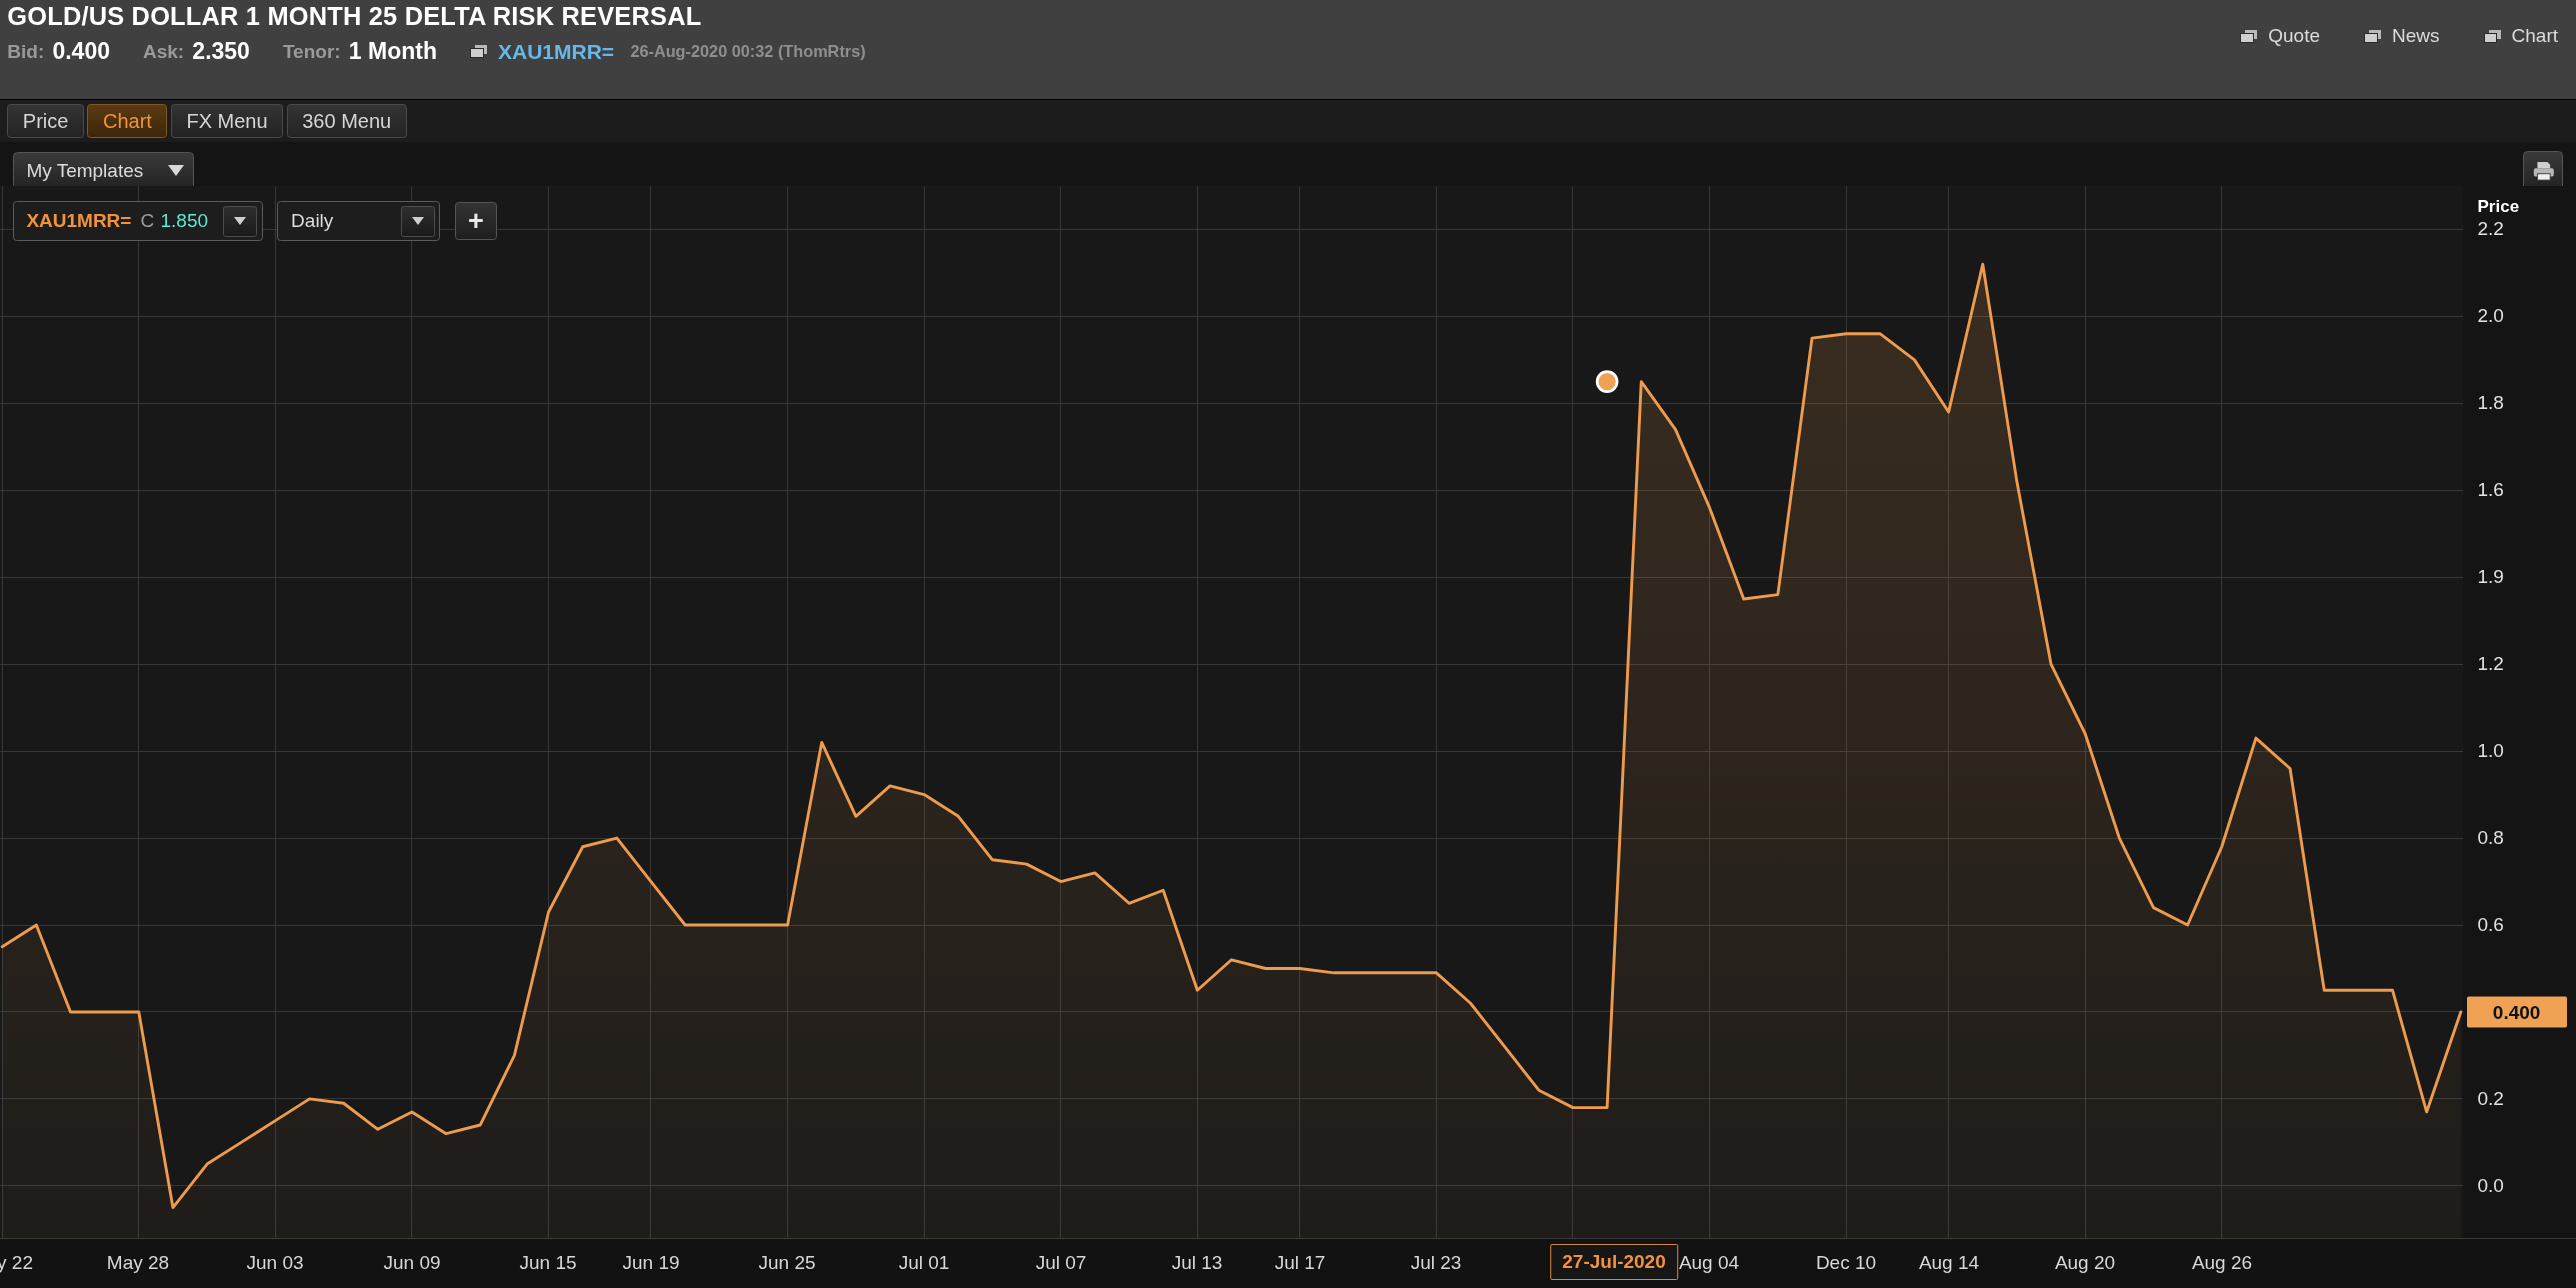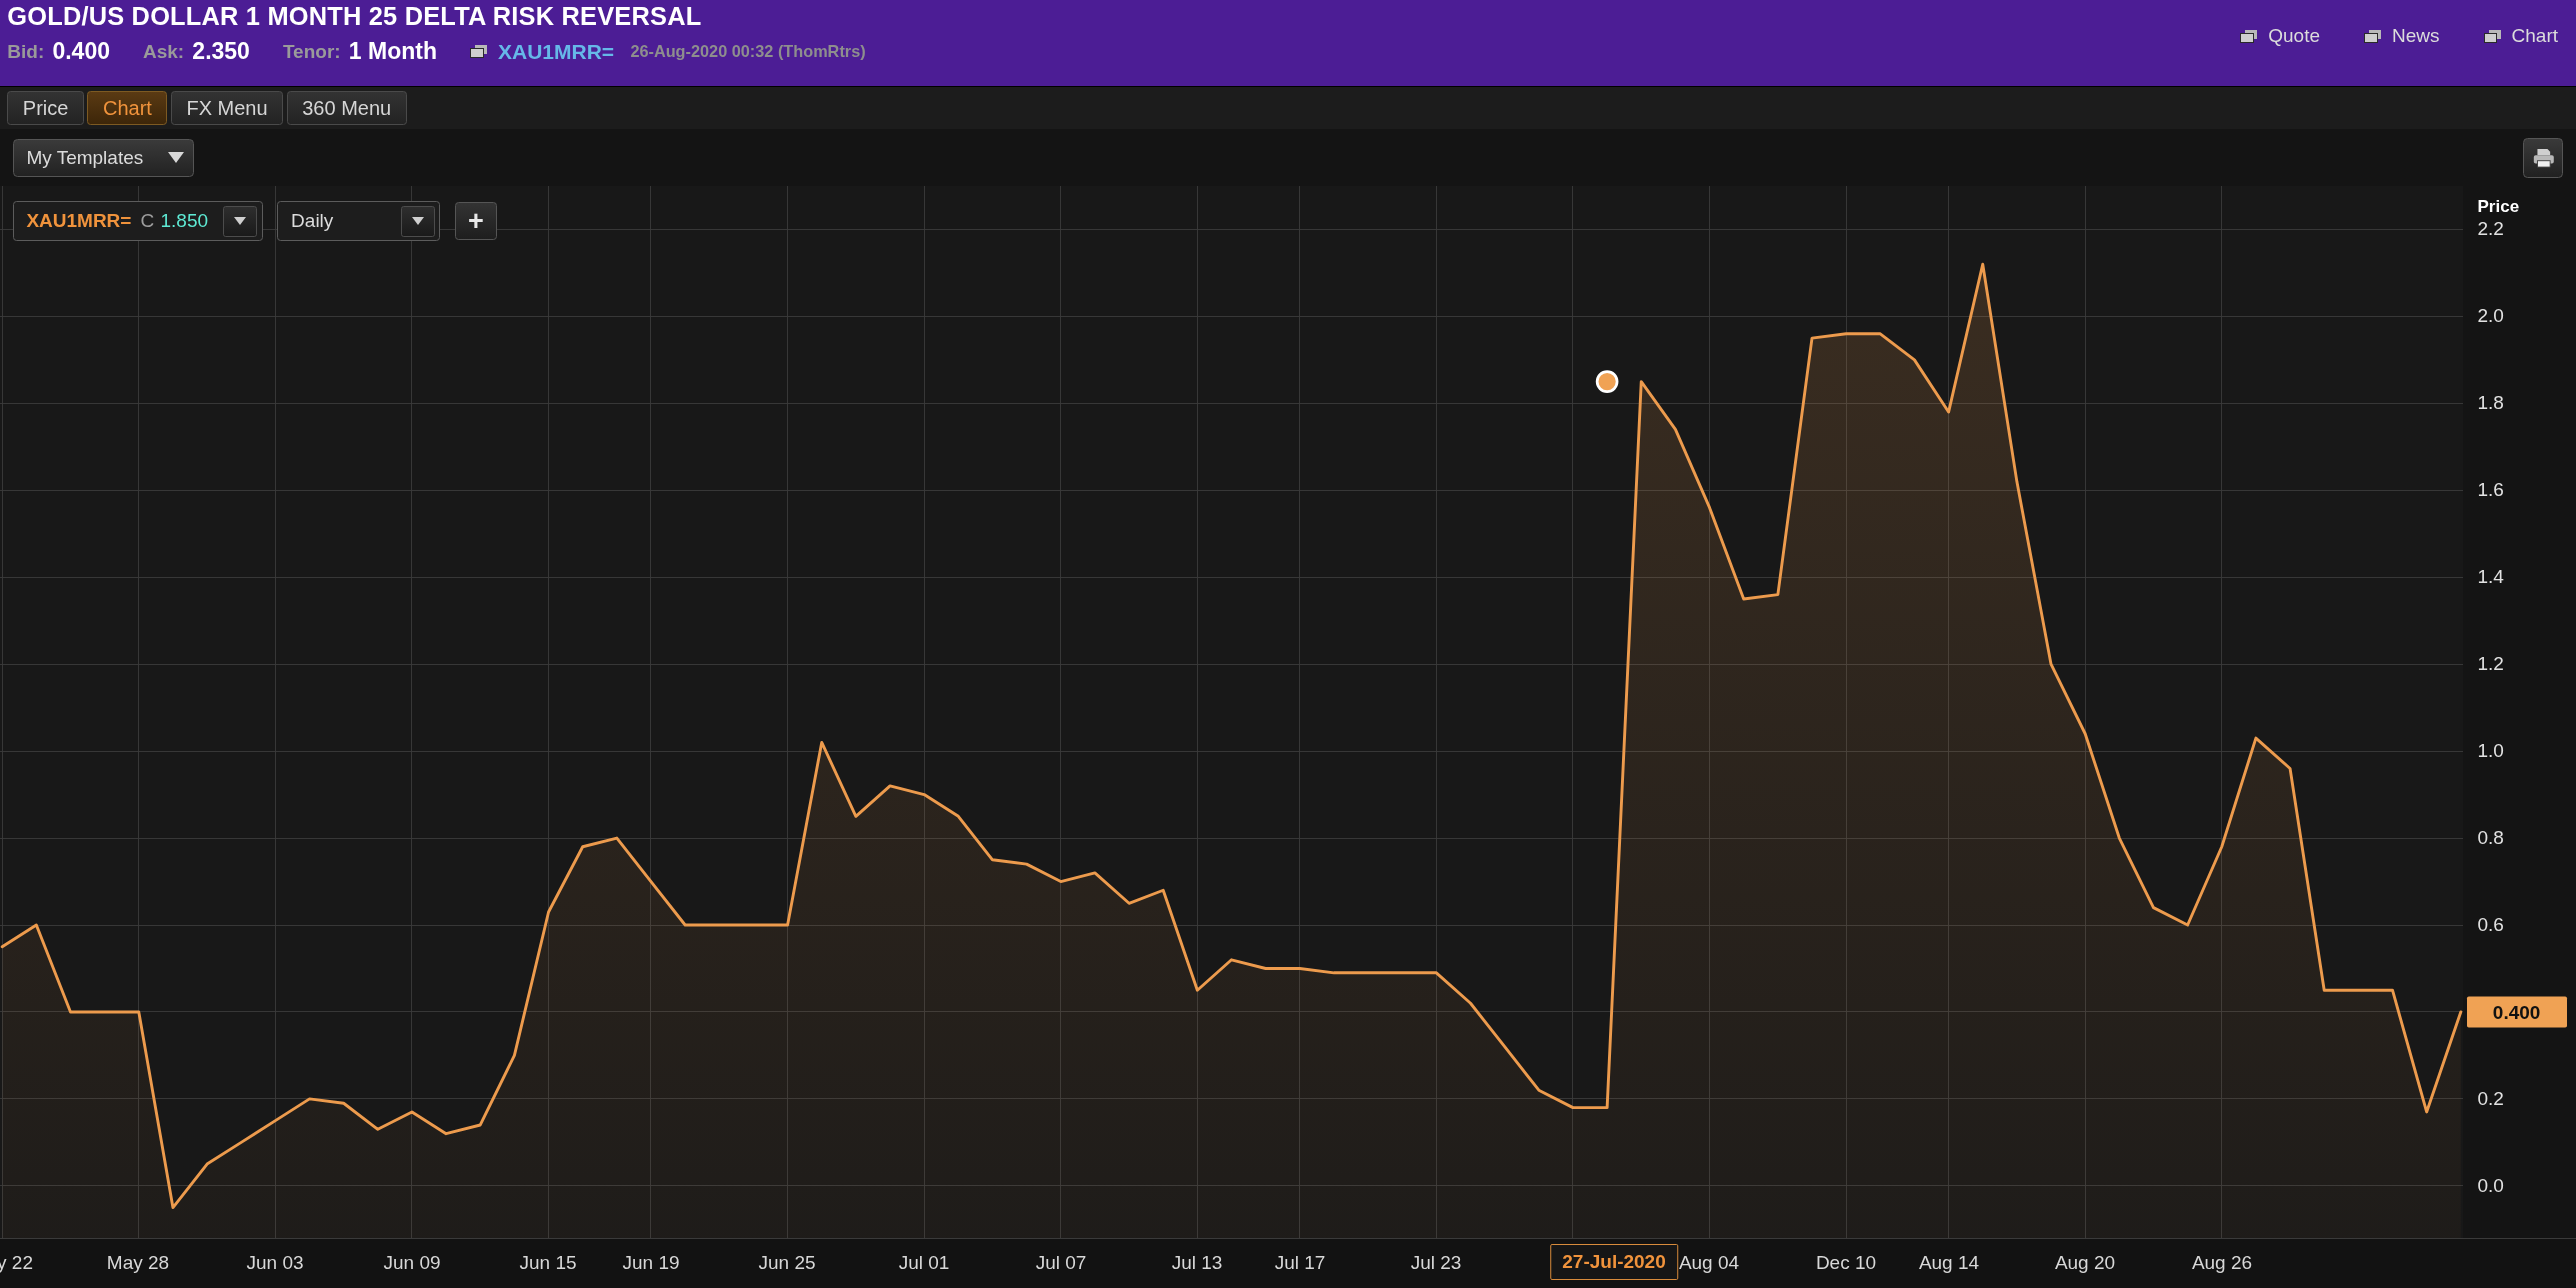--- a/index.html
+++ b/index.html
@@ -13,7 +13,7 @@
 
   
   .header {
-    position: relative; height: 87px; background: #4c1d95;
+    position: relative; height: 100px; background: #404040;
     border-bottom: 0.9px solid #000;
     text-align: center;
   }

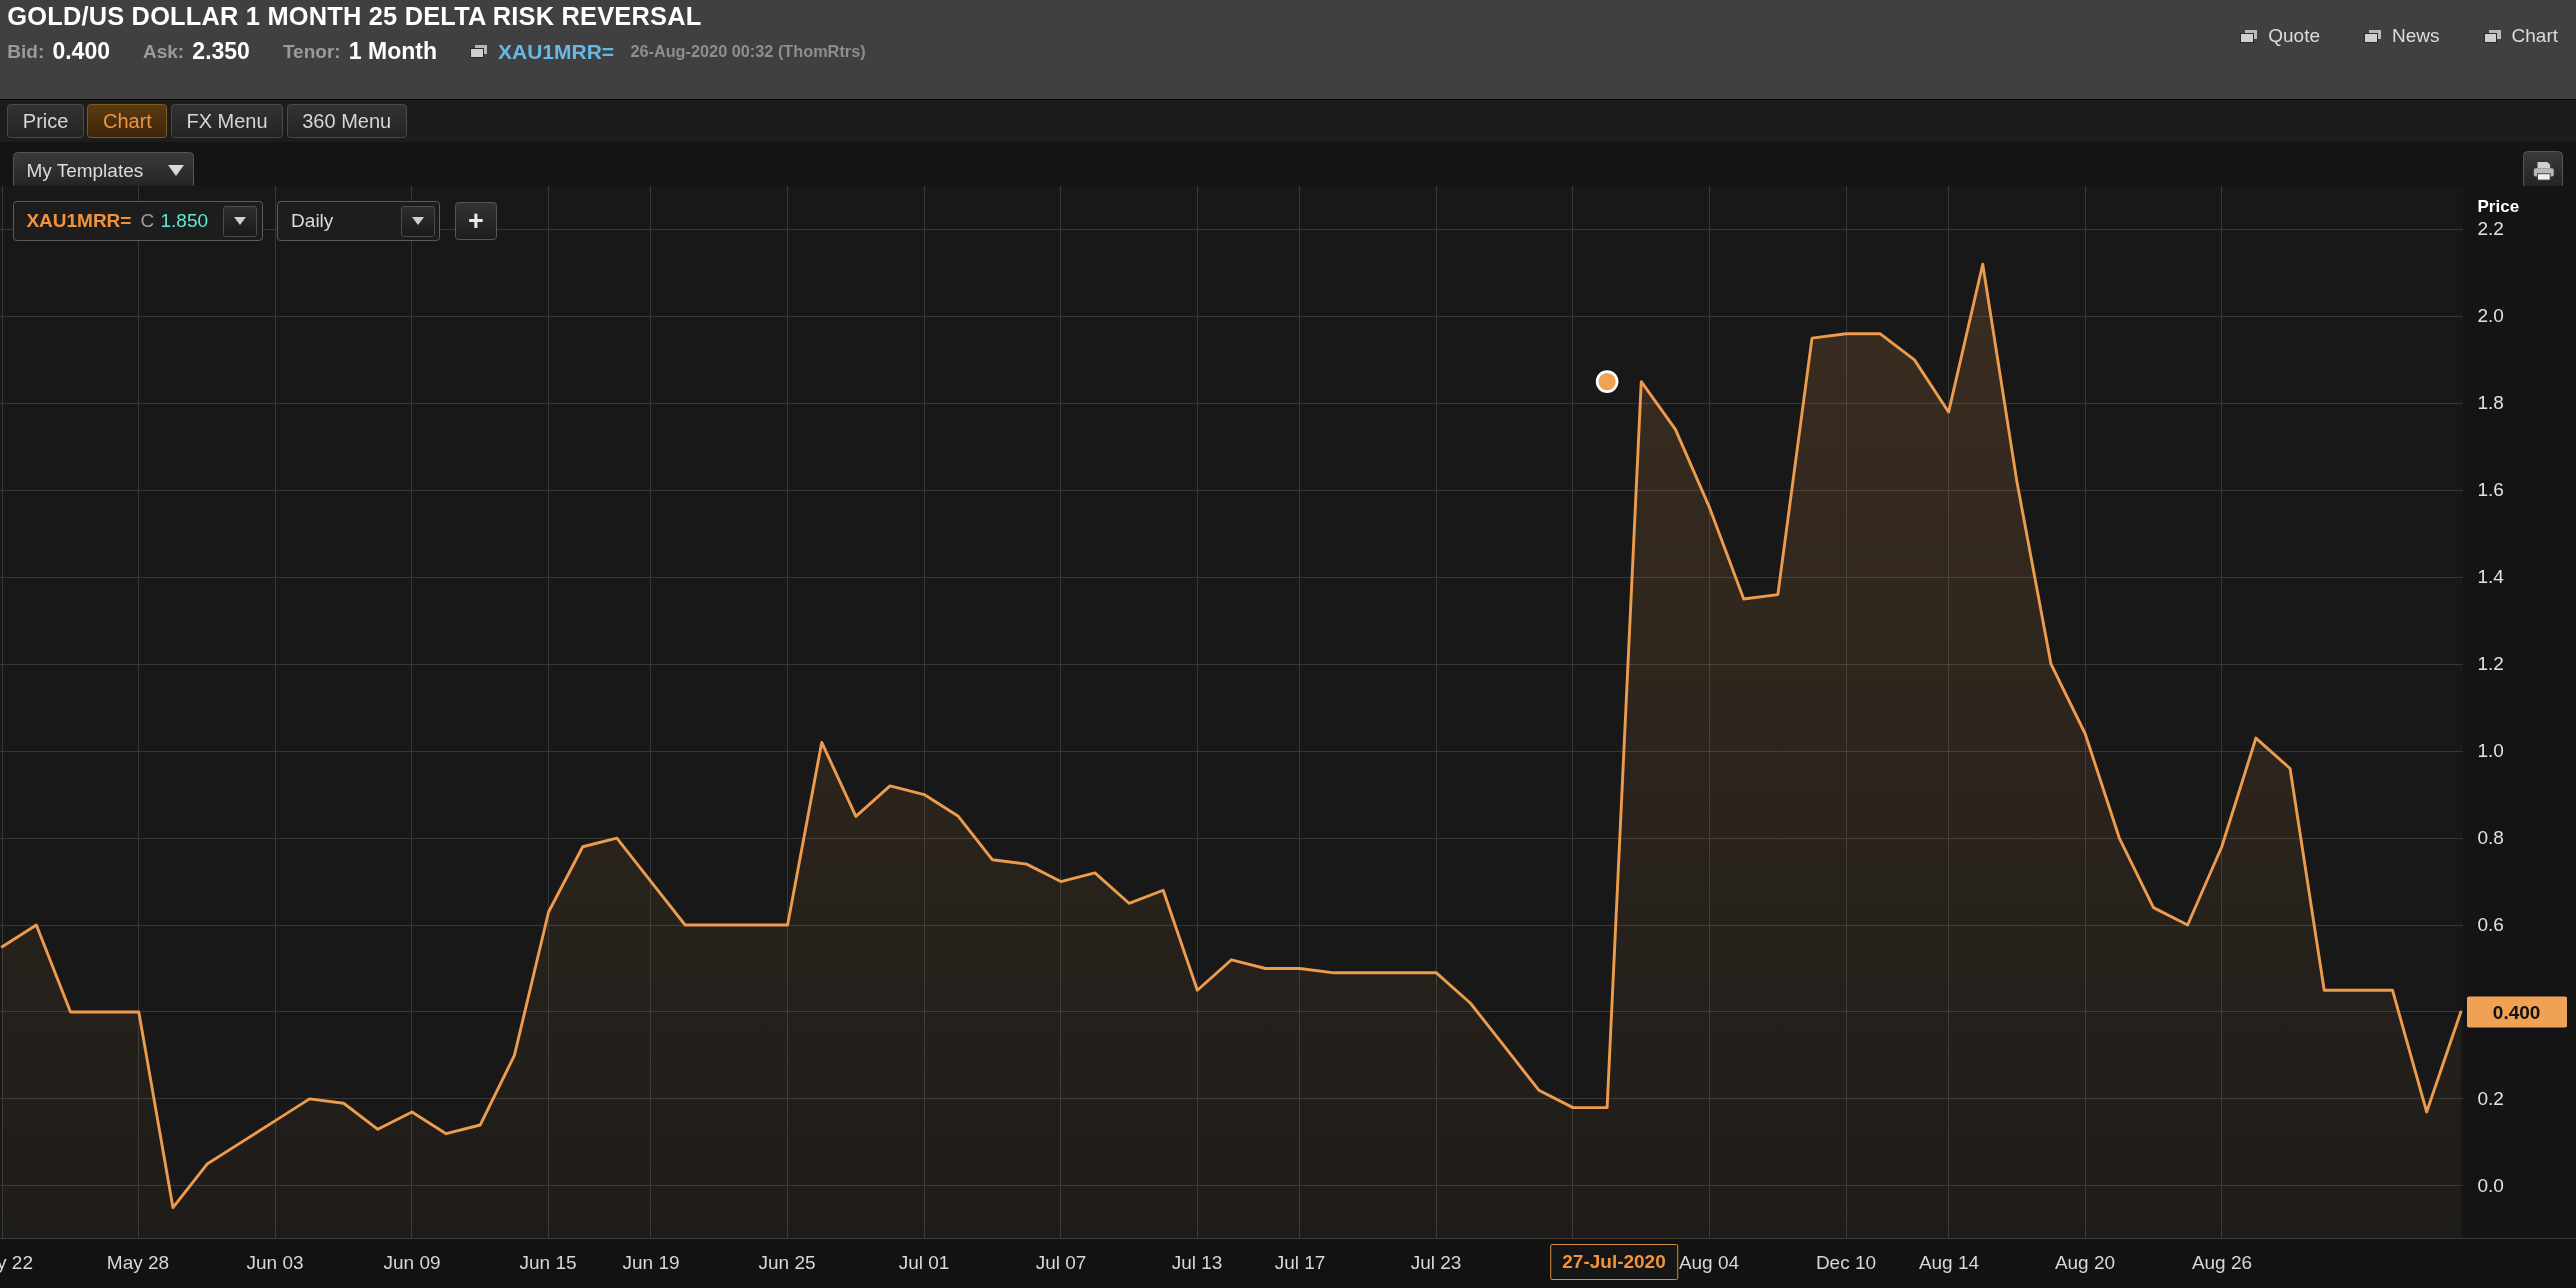--- a/index.html
+++ b/index.html
@@ -292,7 +292,7 @@
           <div class="ytick" style="top: 652px;">0.8</div>
           <div class="ytick" style="top: 565px;">1.0</div>
           <div class="ytick" style="top: 478px;">1.2</div>
-          <div class="ytick" style="top: 391px;">1.4</div>
+          <div class="ytick" style="top: 391px;">1.9</div>
           <div class="ytick" style="top: 304px;">1.6</div>
           <div class="ytick" style="top: 217px;">1.8</div>
           <div class="ytick" style="top: 130px;">2.0</div>

